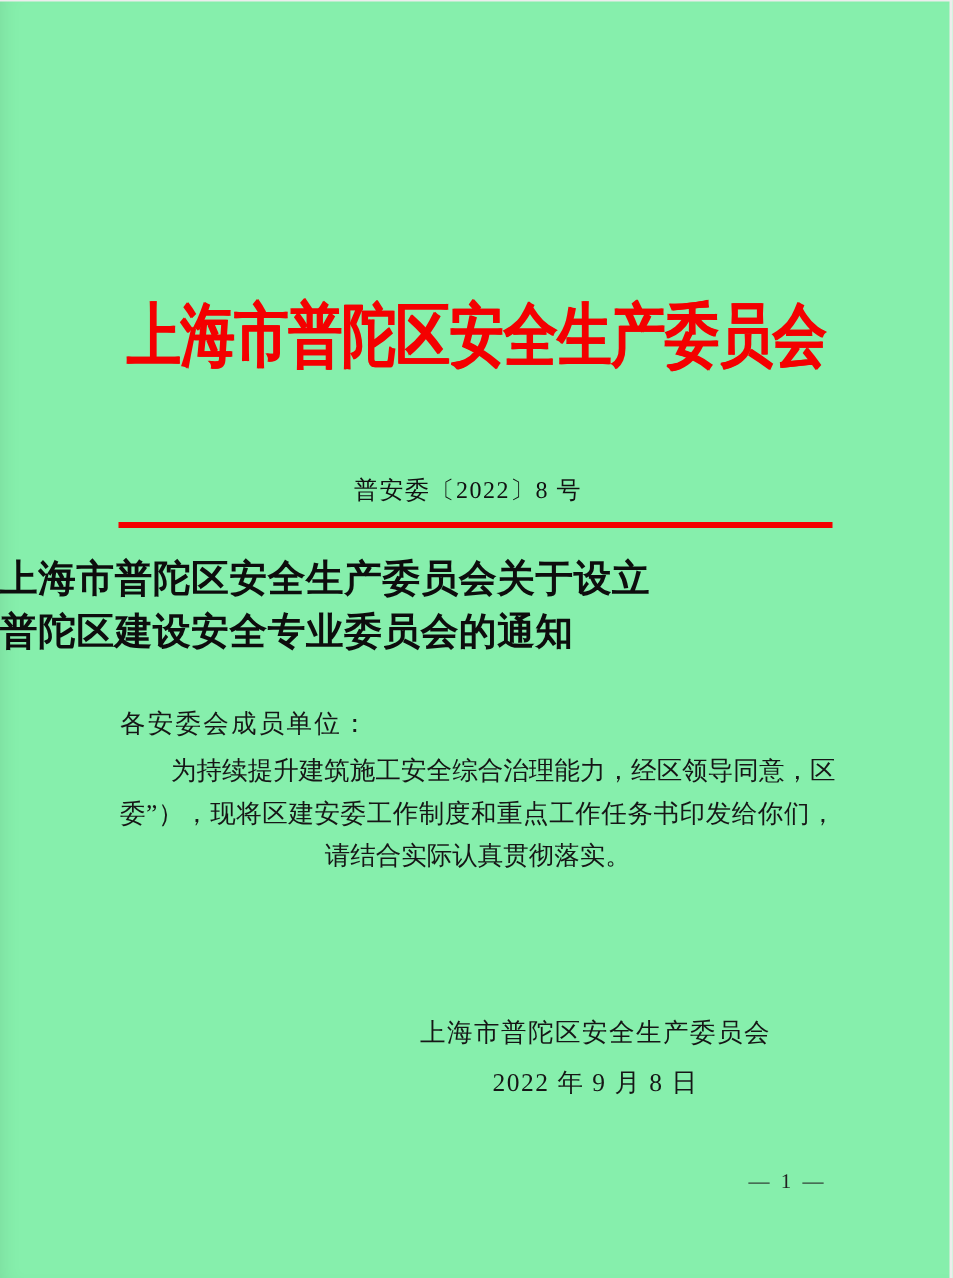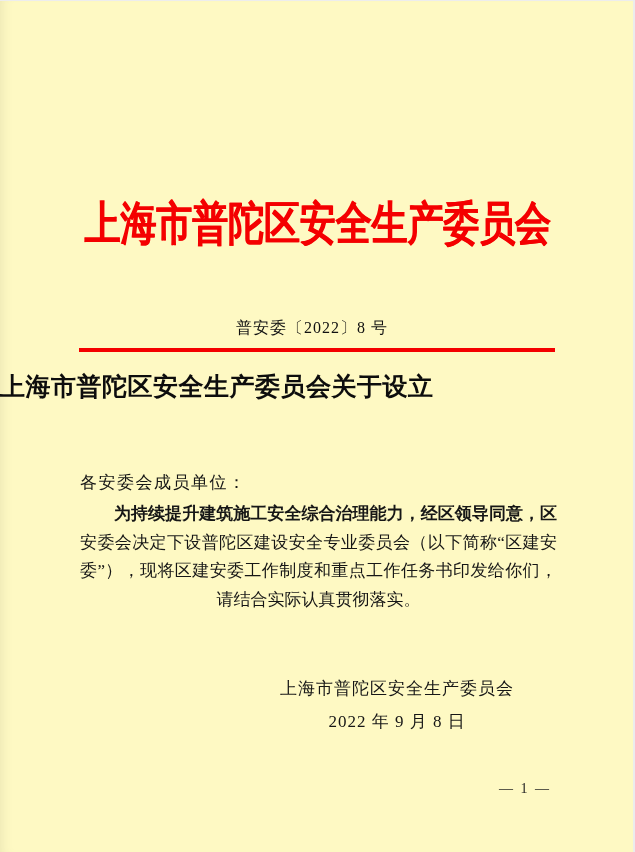--- a/index.html
+++ b/index.html
@@ -14,7 +14,7 @@
   }
   .page {
     position: absolute; inset: 0;
-    background: #fef9c3;
+    background: #86efac;
     box-shadow:
       inset -2px 0 0 #ececec,
       inset 0 1px 0 #ededed,

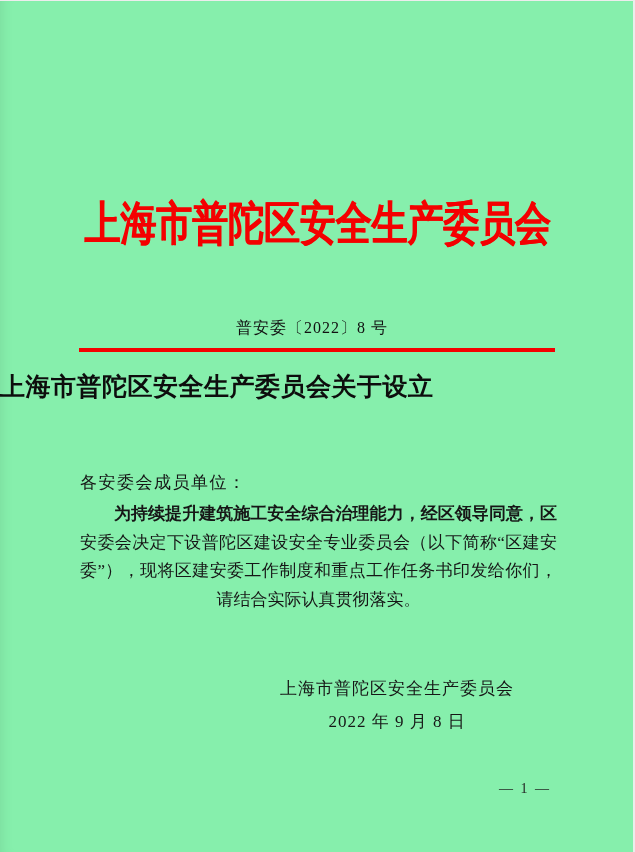--- a/index.html
+++ b/index.html
@@ -88,6 +88,7 @@
 
   <div class="doc-title">
     <div>上海市普陀区安全生产委员会关于设立</div>
+    <div>普陀区建设安全专业委员会的通知</div>
   </div>
 
   <div class="salutation">各安委会成员单位：</div>

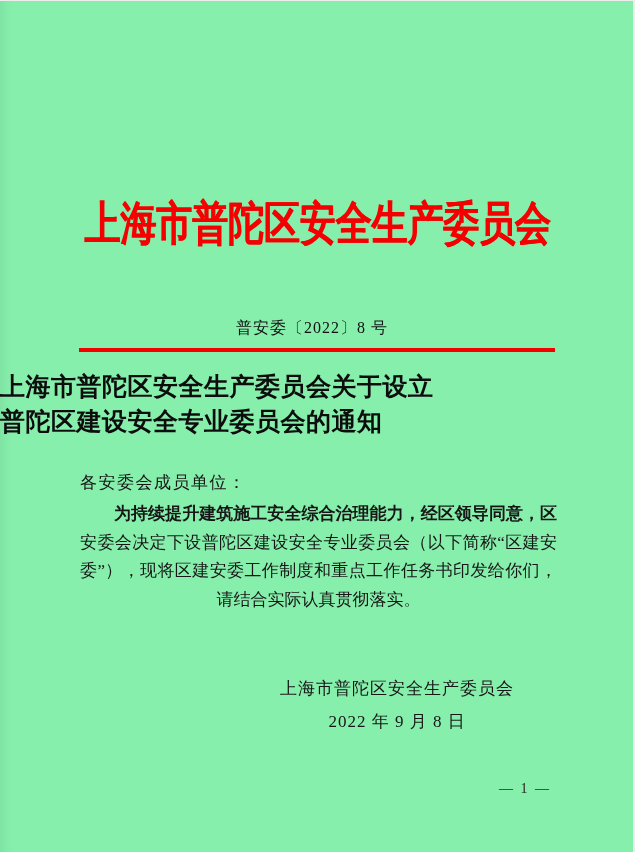--- a/index.html
+++ b/index.html
@@ -62,7 +62,7 @@
     text-align-last: justify;
     text-justify: inter-character;
   }
-  .paragraph .line.indent { text-indent: 34px; font-weight: bold; }
+  .paragraph .line.indent { text-indent: 34px; }
   .signature-block {
     position: absolute; top: 672px; left: 247px; width: 300px;
     text-align: center;

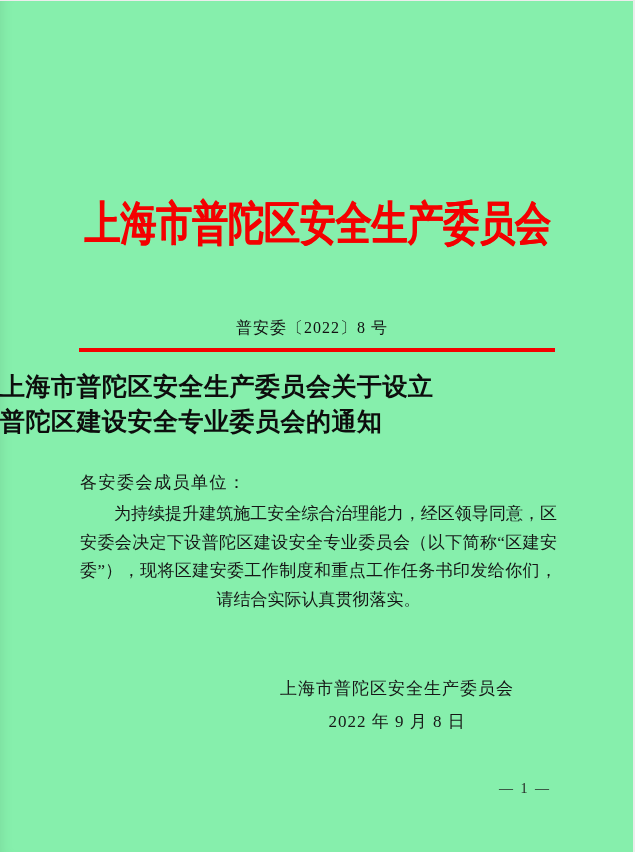--- a/index.html
+++ b/index.html
@@ -95,7 +95,6 @@
 
   <div class="paragraph">
     <span class="line justify indent">为持续提升建筑施工安全综合治理能力，经区领导同意，区</span>
-    <span class="line justify">安委会决定下设普陀区建设安全专业委员会（以下简称“区建安</span>
     <span class="line justify">委”），现将区建安委工作制度和重点工作任务书印发给你们，</span>
     <span class="line">请结合实际认真贯彻落实。</span>
   </div>

